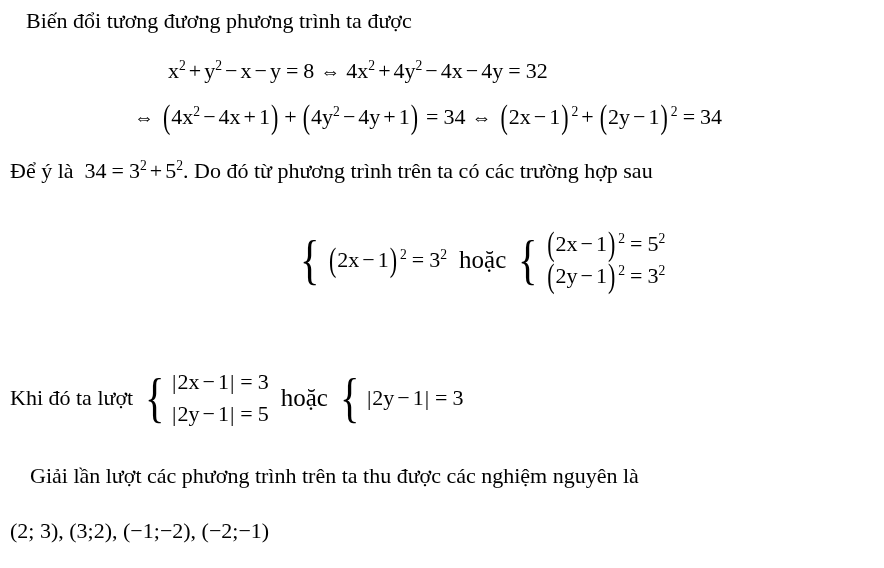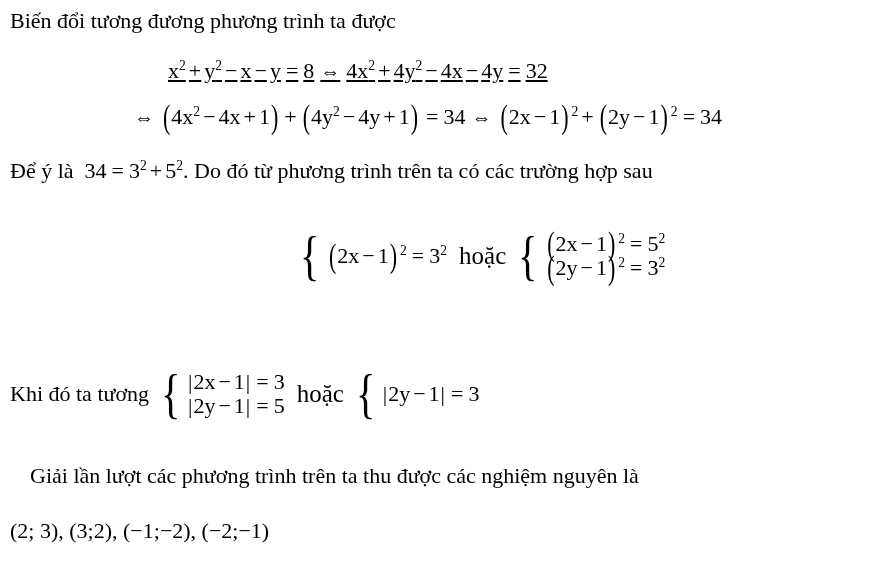--- a/index.html
+++ b/index.html
@@ -105,7 +105,7 @@
 
 <div class="page">
 
-  <div class="line text-line" style="left:10px; top:8px;">Biến đổi tương đương phương trình ta được</div>
+  <div class="line text-line" style="left:26px; top:8px;">Biến đổi tương đương phương trình ta được</div>
 
   <div class="line math" style="left:168px; top:56px;text-decoration:underline;">
     <span>x<sup>2</sup><span class="op">+</span>y<sup>2</sup><span class="op">−</span>x<span class="op">−</span>y<span class="eq">=</span>8</span><span class="iff">⇔</span><span>4x<sup>2</sup><span class="op">+</span>4y<sup>2</sup><span class="op">−</span>4x<span class="op">−</span>4y<span class="eq">=</span>32</span>

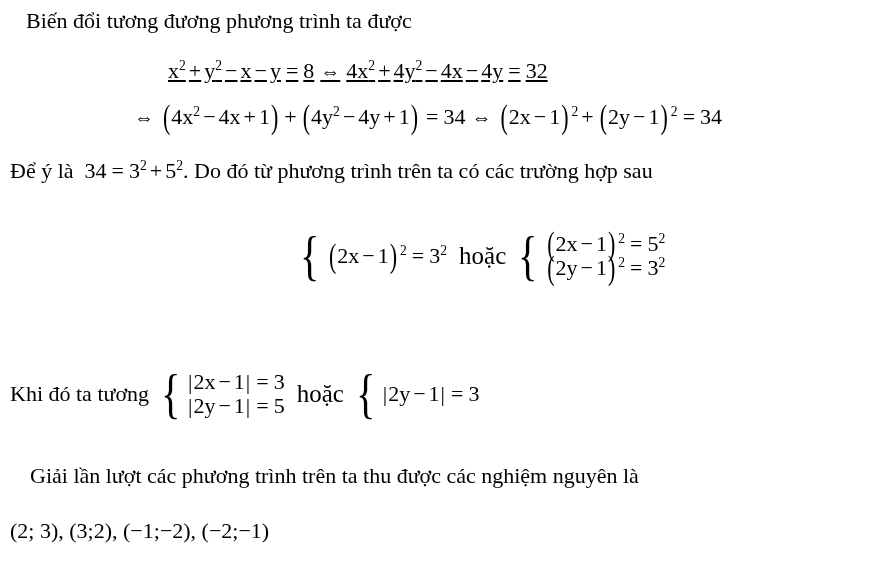--- a/index.html
+++ b/index.html
@@ -107,7 +107,7 @@
 
   <div class="line text-line" style="left:26px; top:8px;">Biến đổi tương đương phương trình ta được</div>
 
-  <div class="line math" style="left:168px; top:56px;text-decoration:underline;">
+  <div class="line math" style="left:168px; top:56px;">
     <span>x<sup>2</sup><span class="op">+</span>y<sup>2</sup><span class="op">−</span>x<span class="op">−</span>y<span class="eq">=</span>8</span><span class="iff">⇔</span><span>4x<sup>2</sup><span class="op">+</span>4y<sup>2</sup><span class="op">−</span>4x<span class="op">−</span>4y<span class="eq">=</span>32</span>
   </div>
 

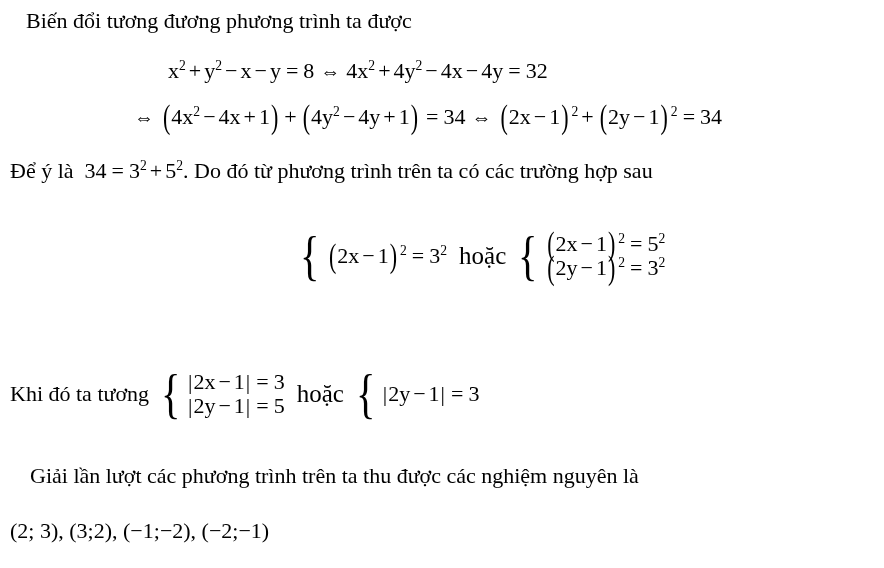--- a/index.html
+++ b/index.html
@@ -80,7 +80,7 @@
     display: inline-flex;
     flex-direction: column;
     justify-content: center;
-    gap: 0;
+    gap: 8px;
   }
   .row {
     font-size: 22px;

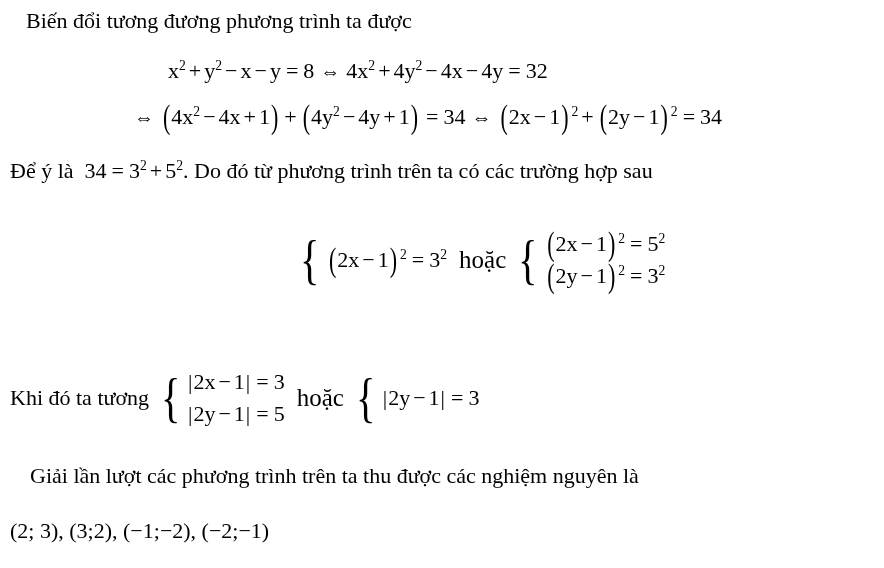--- a/index.html
+++ b/index.html
@@ -141,7 +141,7 @@
 
   <div class="line" style="left:10px; top:370px;">
     <span class="inline-group">
-      <span class="text-line">Khi đó ta tương</span>
+      <span class="text-line">Khi đó ta lượt</span>
       <span style="display:inline-block; width:12px;"></span>
       <span class="system">
         <span class="brace">{</span>

